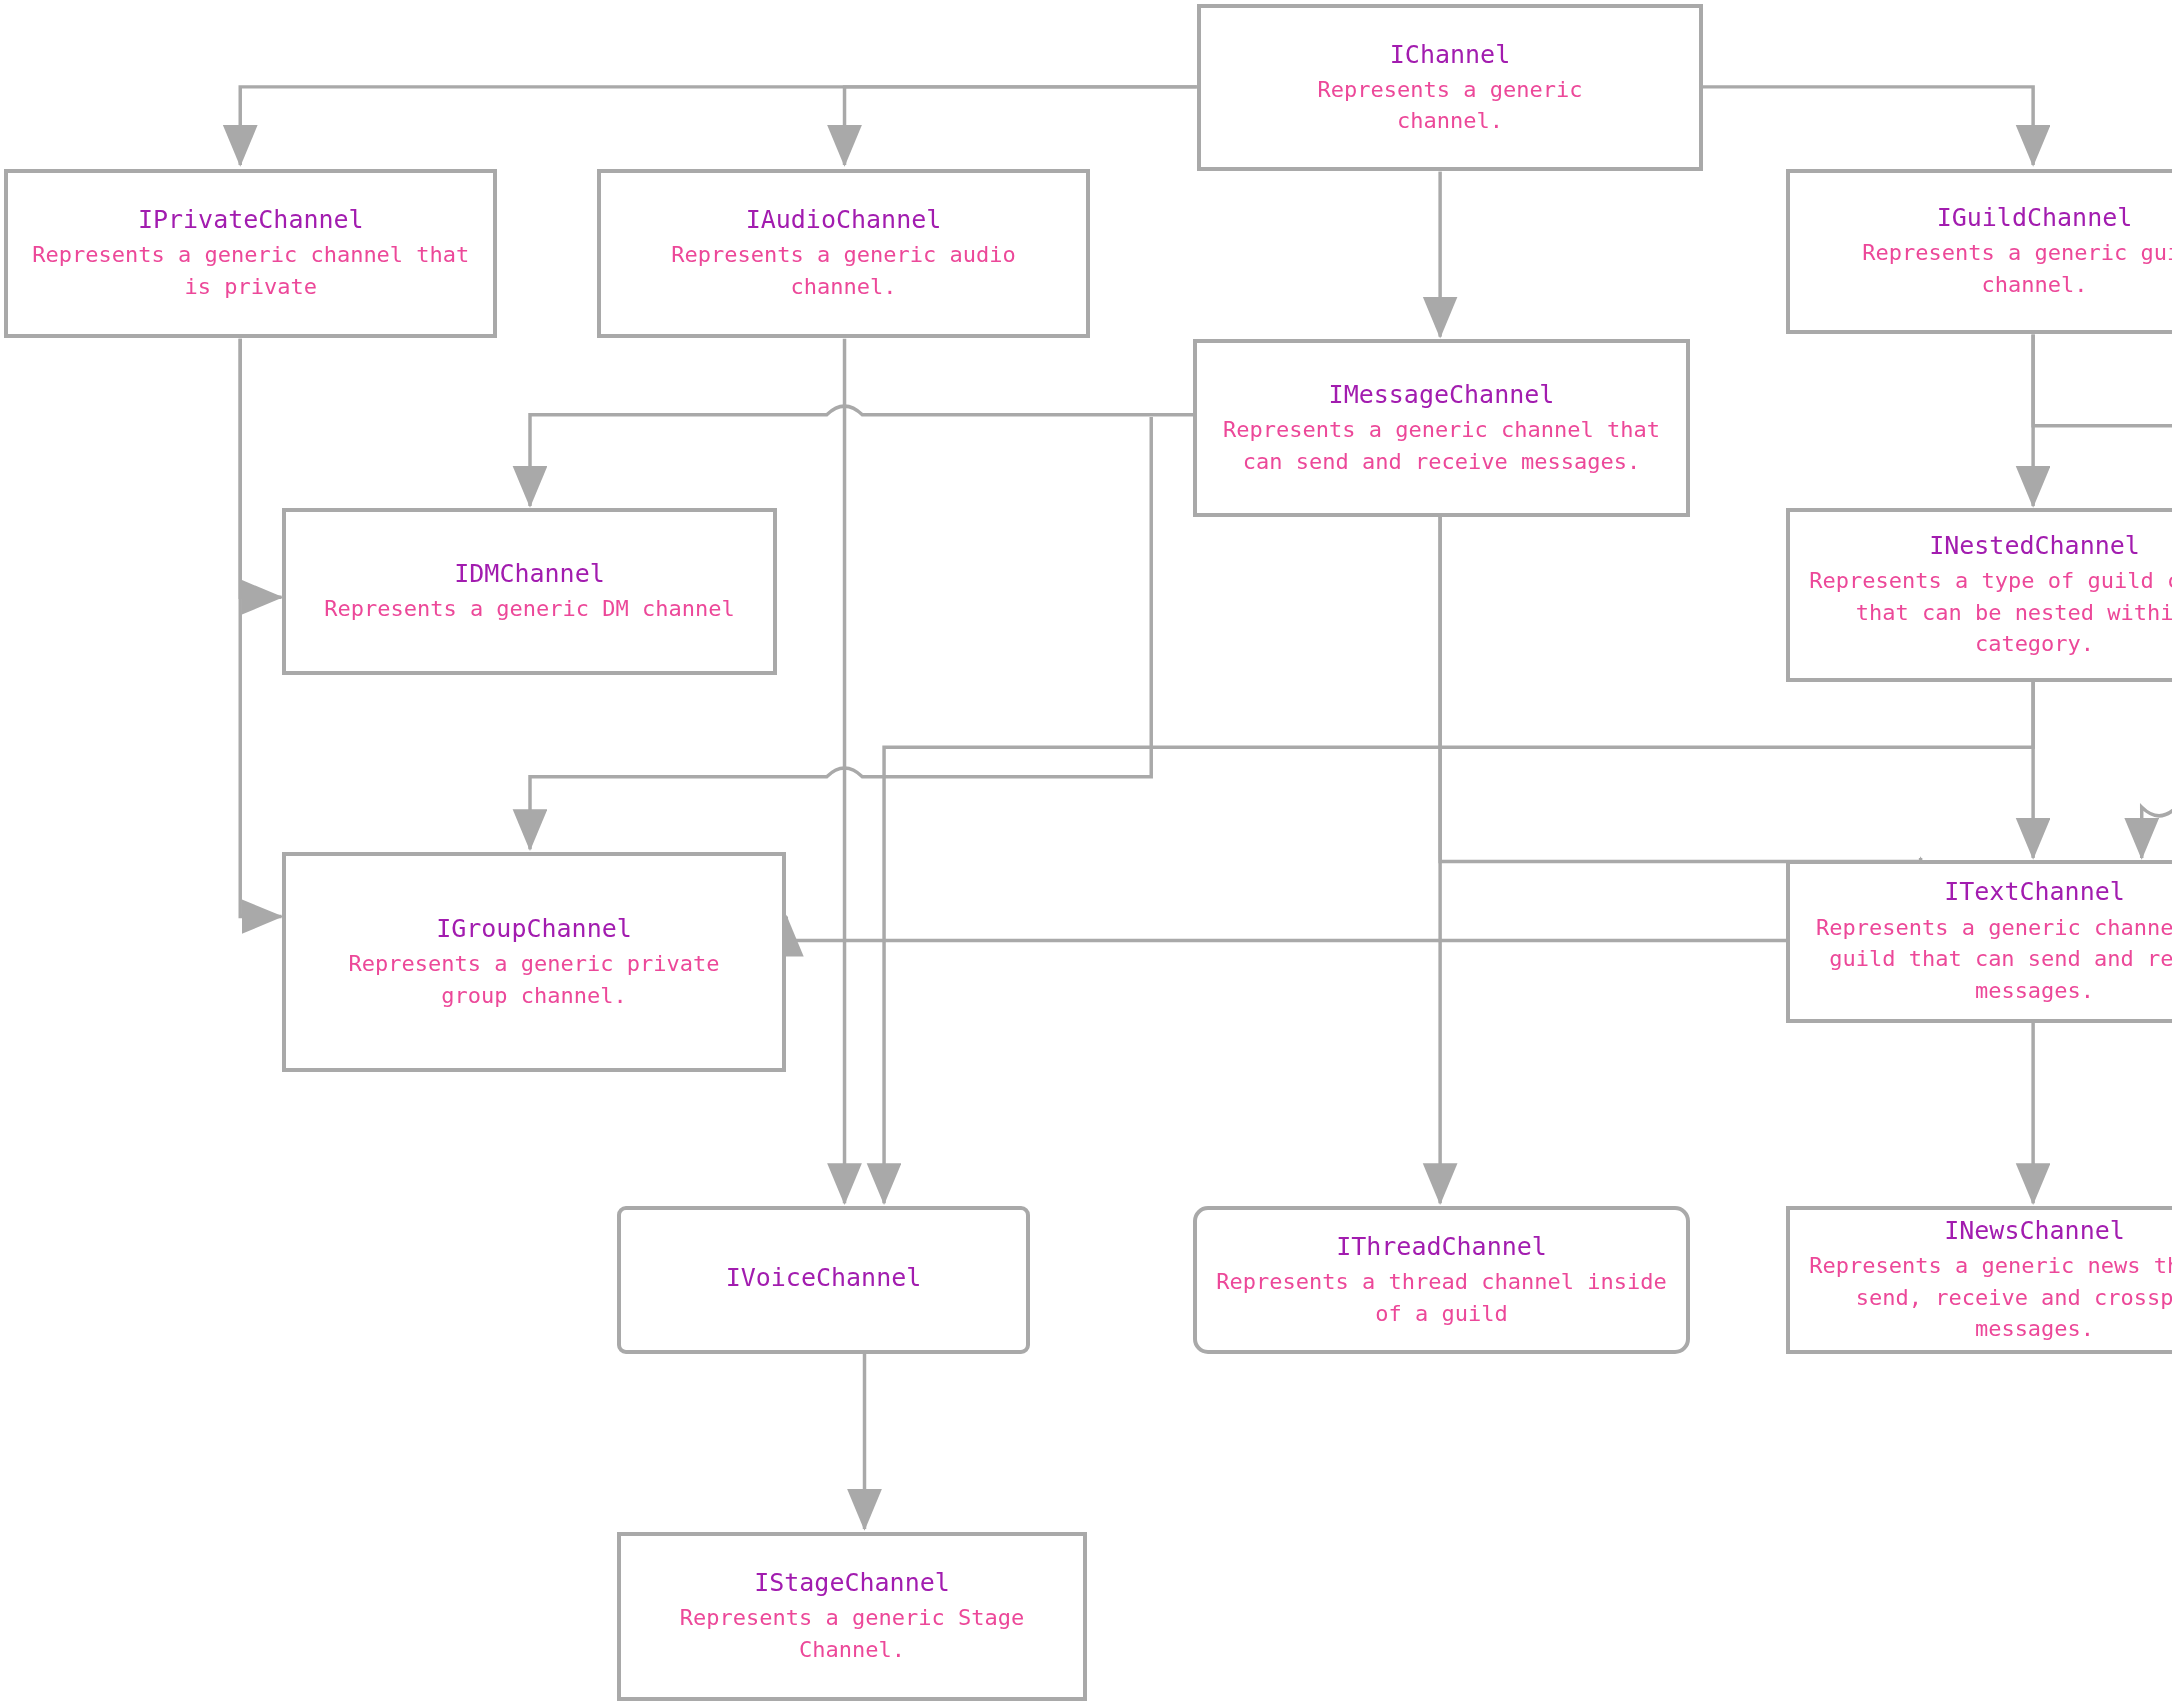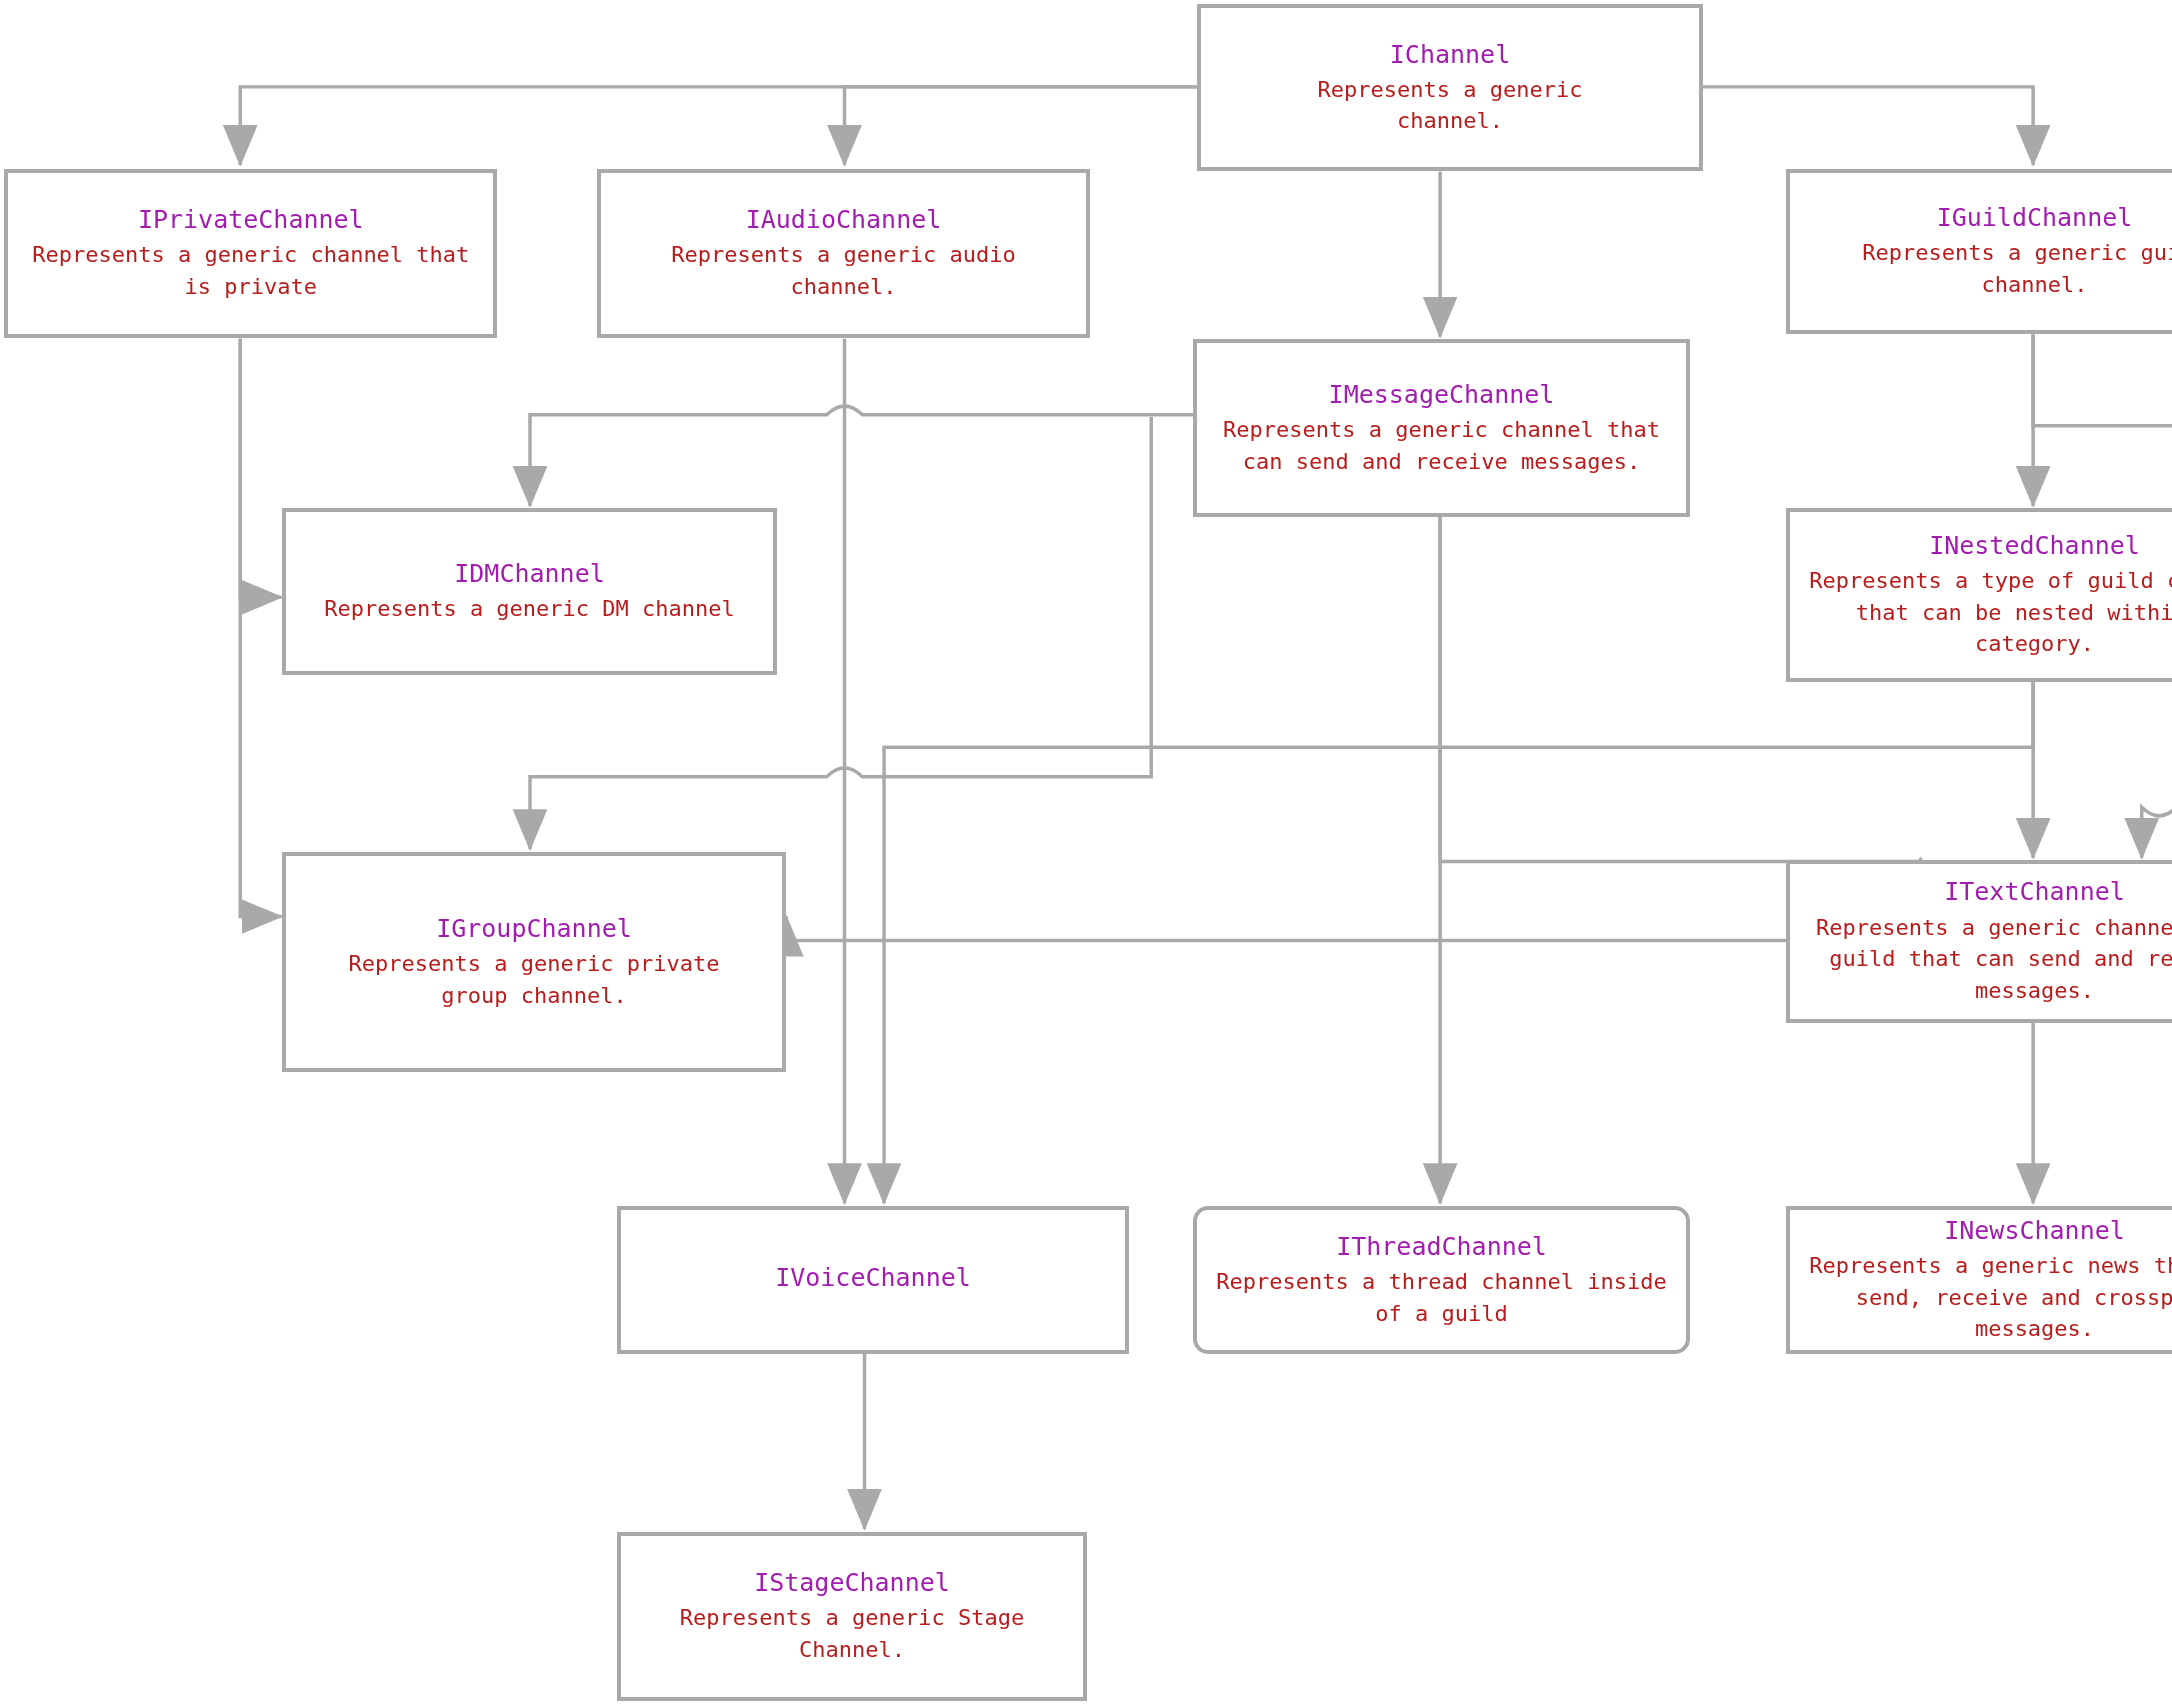--- a/index.html
+++ b/index.html
@@ -35,7 +35,7 @@
     margin-bottom:2.6px;
   }
   .node .desc{
-    color:#b91c1c;
+    color:#ec4899;
     font-size:22px;
     line-height:1.44;
   }

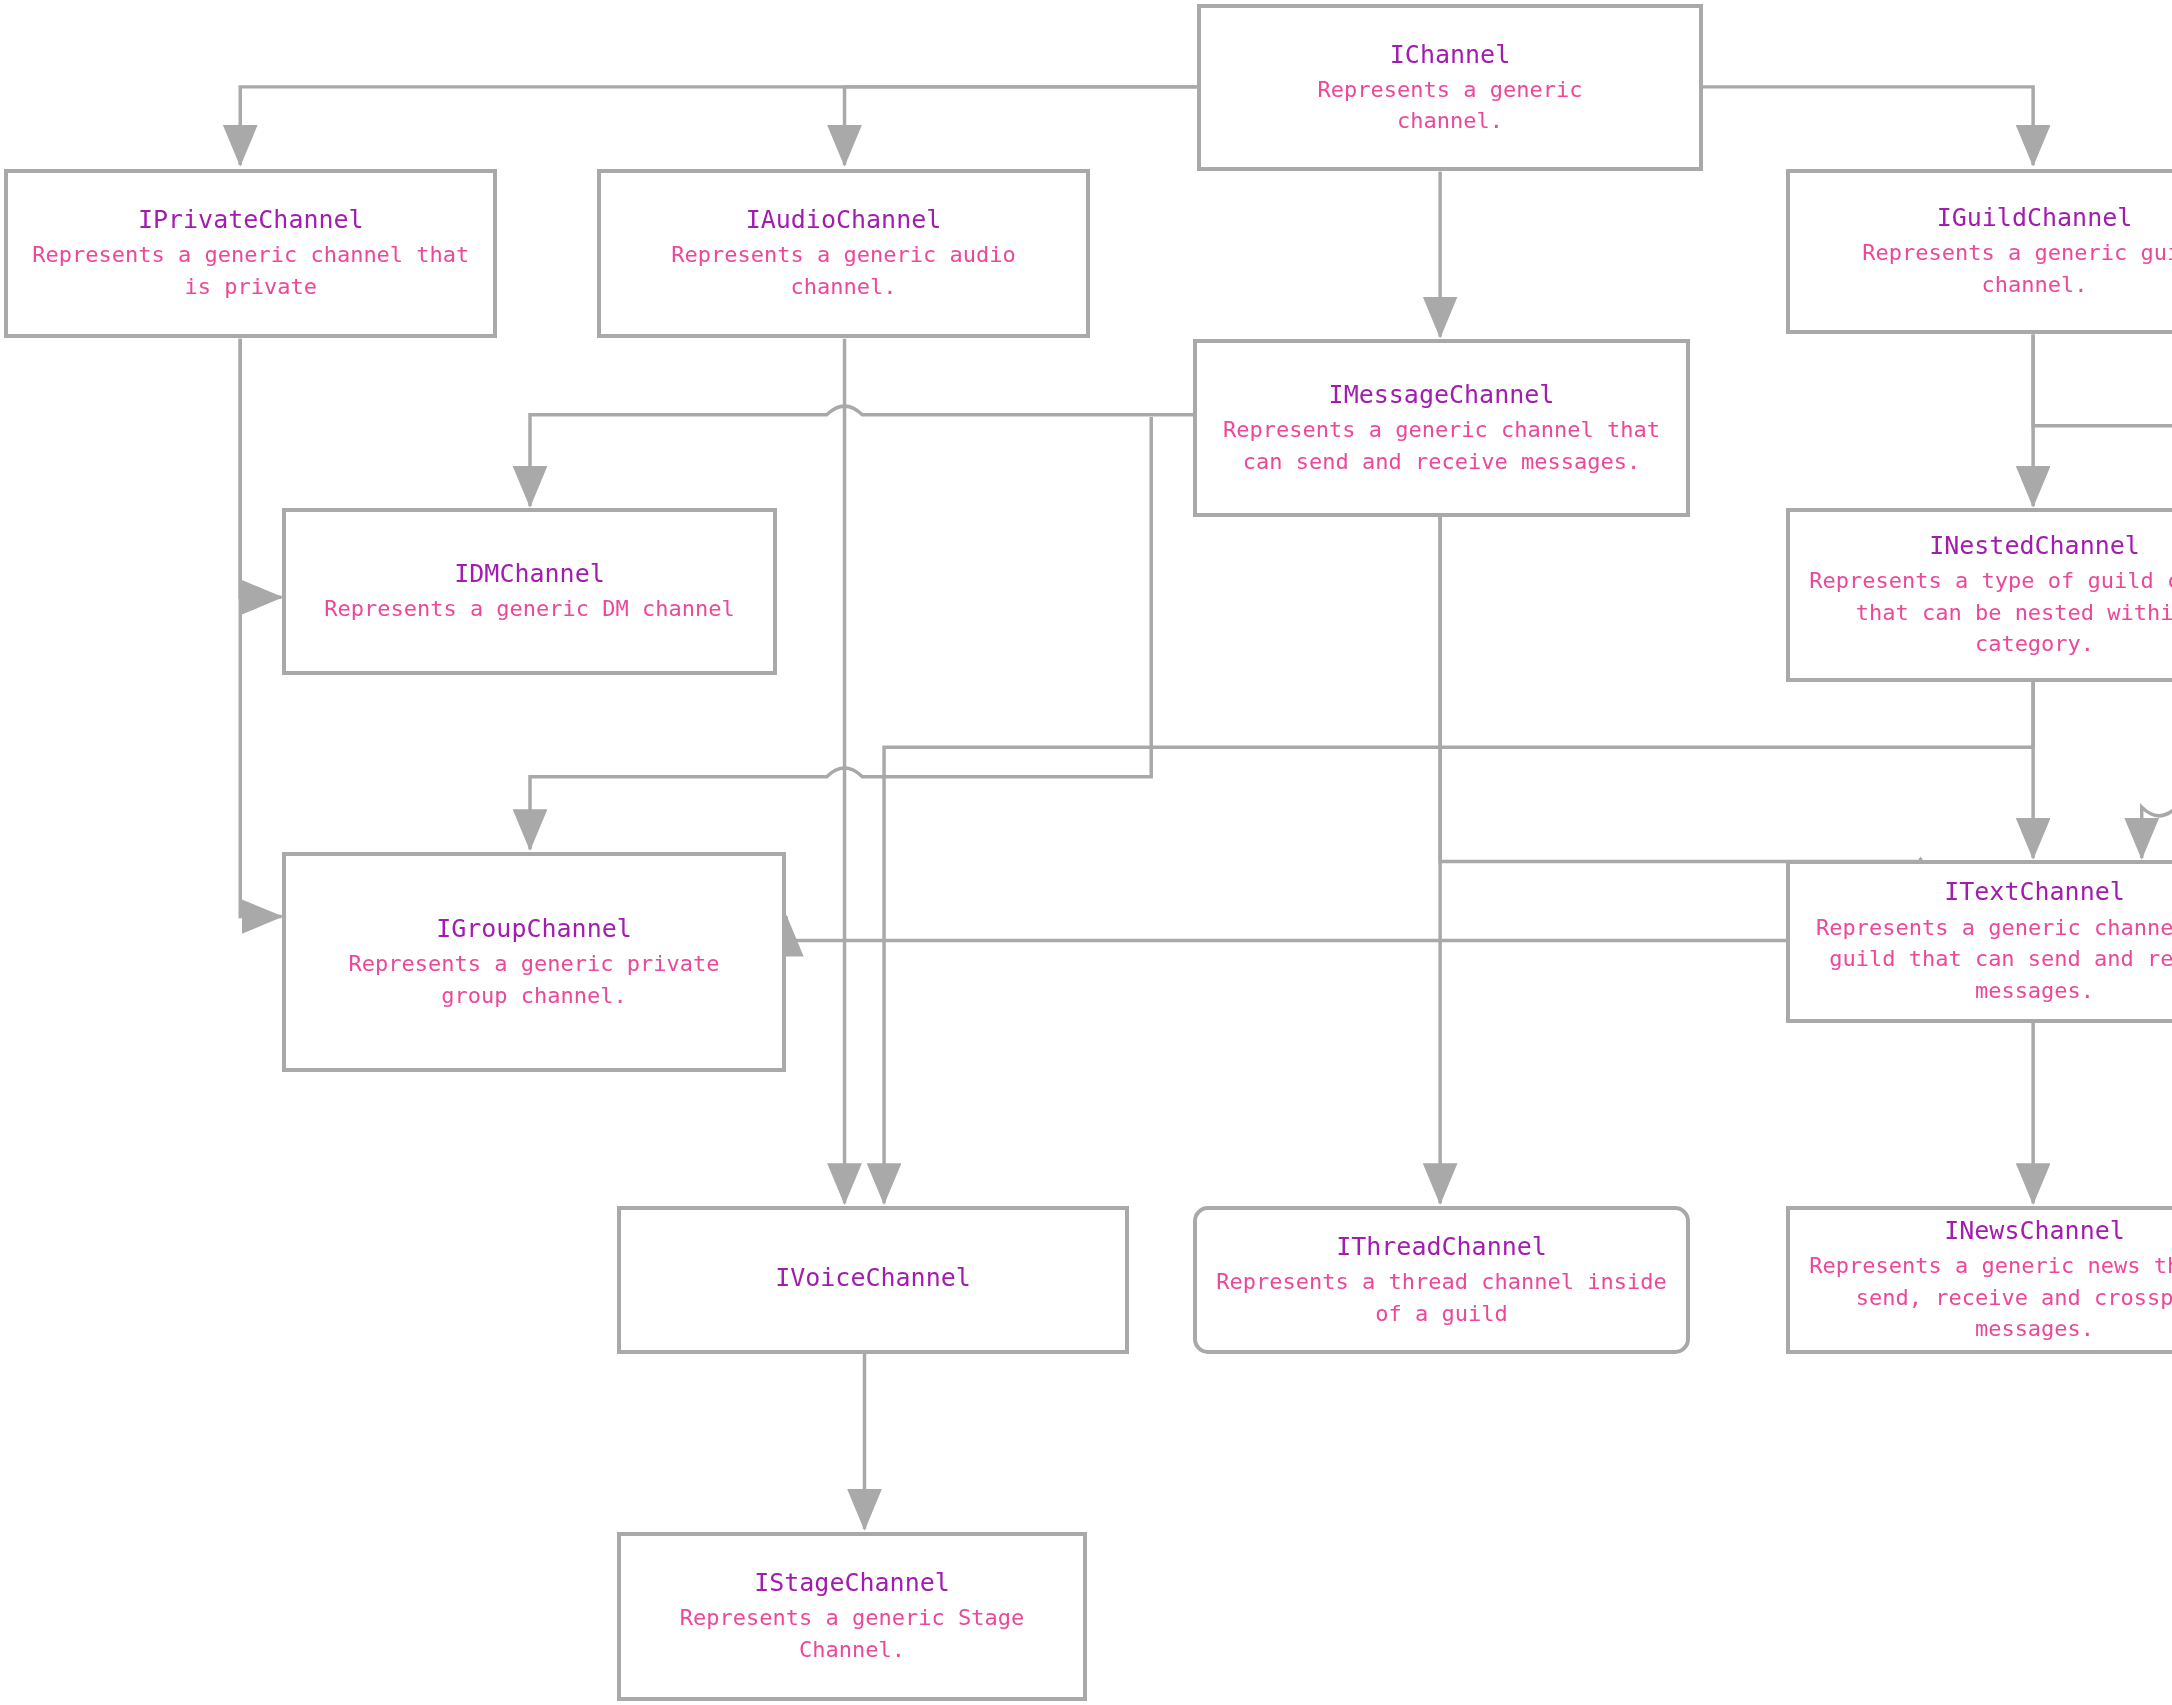--- a/index.html
+++ b/index.html
@@ -144,7 +144,7 @@
     <div class="desc" style="max-width:465px;">Represents a generic channel in a guild that can send and receive messages.</div>
   </div>
 
-  <div class="node" style="left:617px;top:1206px;width:512px;height:148px;">
+  <div class="node" style="left:617px;top:1206px;width:413px;height:148px;border-radius:9px;">
     <div class="title">IVoiceChannel</div>
   </div>
 

